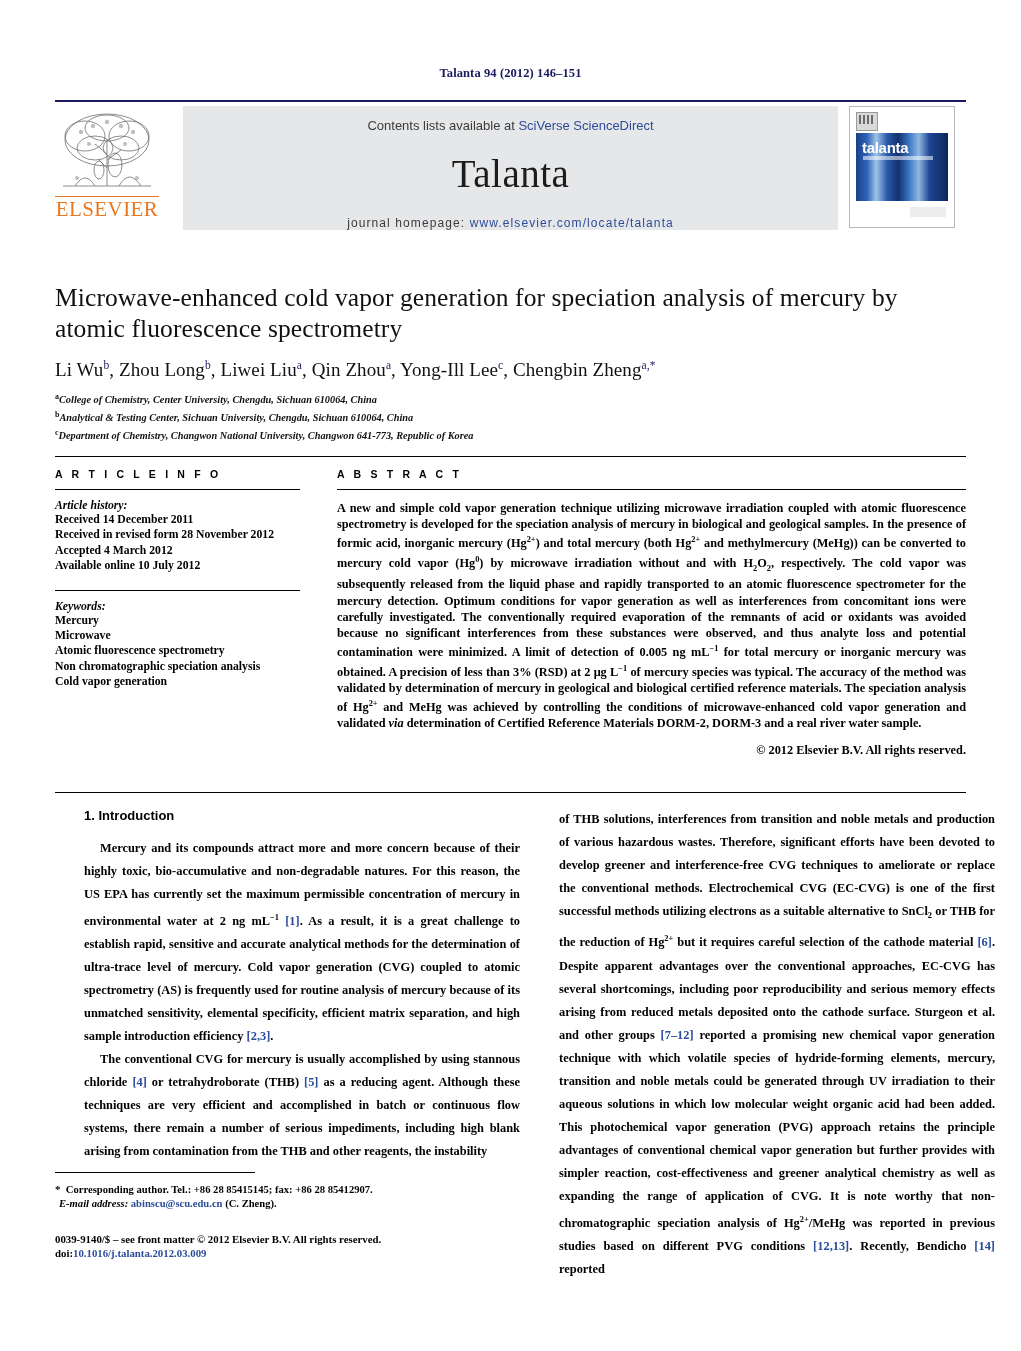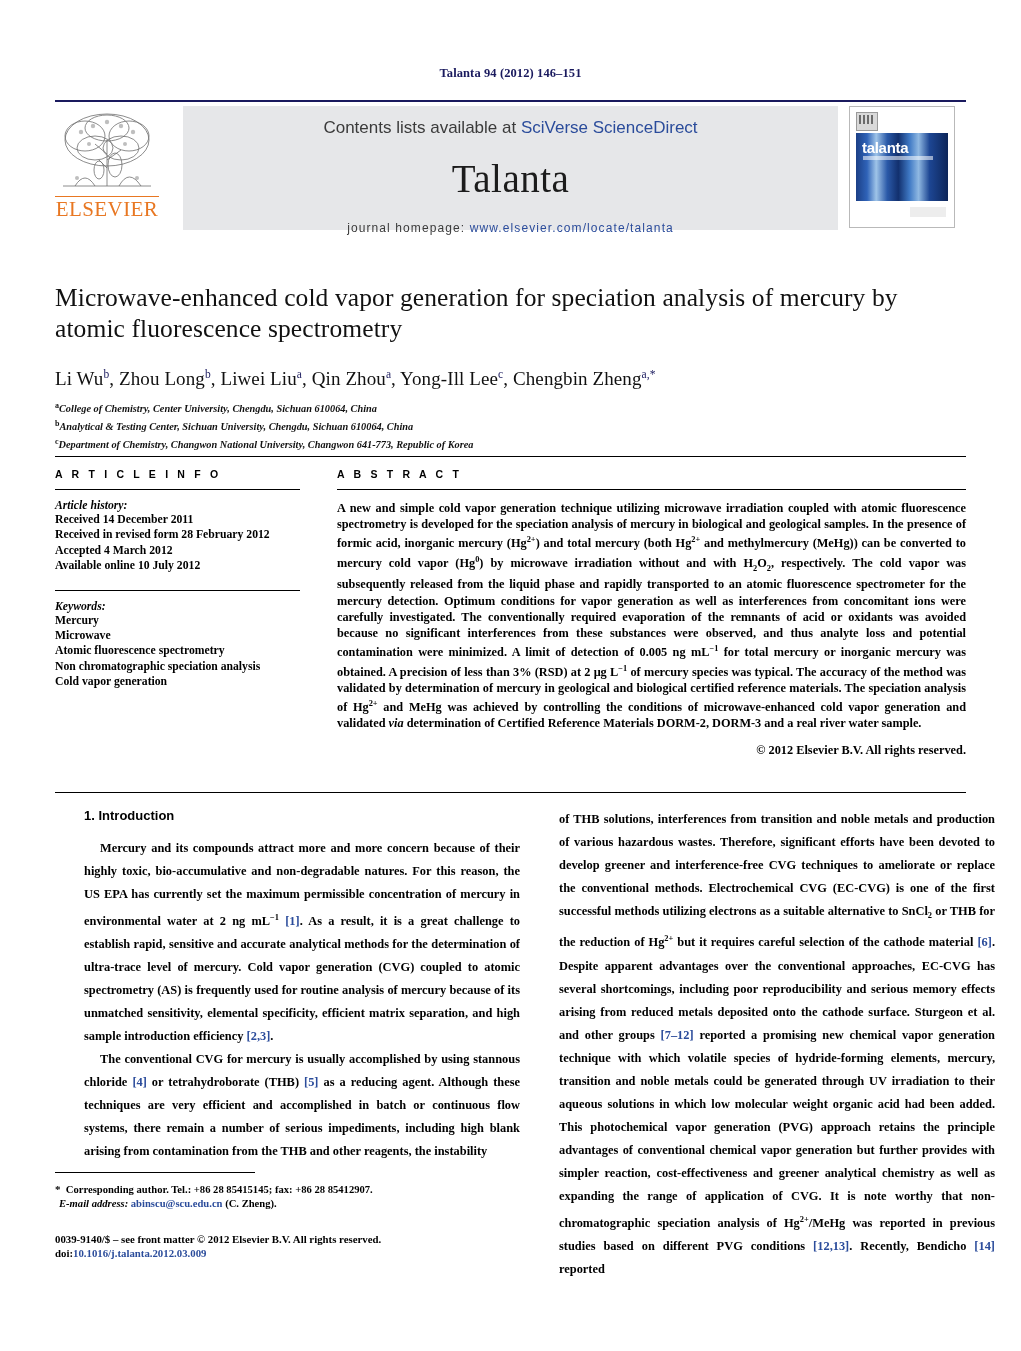--- a/index.html
+++ b/index.html
@@ -39,7 +39,7 @@
                  align-items:center; justify-content:flex-start; padding-top:12px; }
   .mast-right { width:128px; display:flex; align-items:flex-start; justify-content:center; }
 
-  .contents-line { font-size:17px; color:#3b3b3b; font-family:"Liberation Sans", sans-serif; }
+  .contents-line { font-size:13px; color:#3b3b3b; font-family:"Liberation Sans", sans-serif; }
   .contents-line .link { color:#2b4c9b; }
   .journal-name {
     font-family:"Liberation Serif", serif;

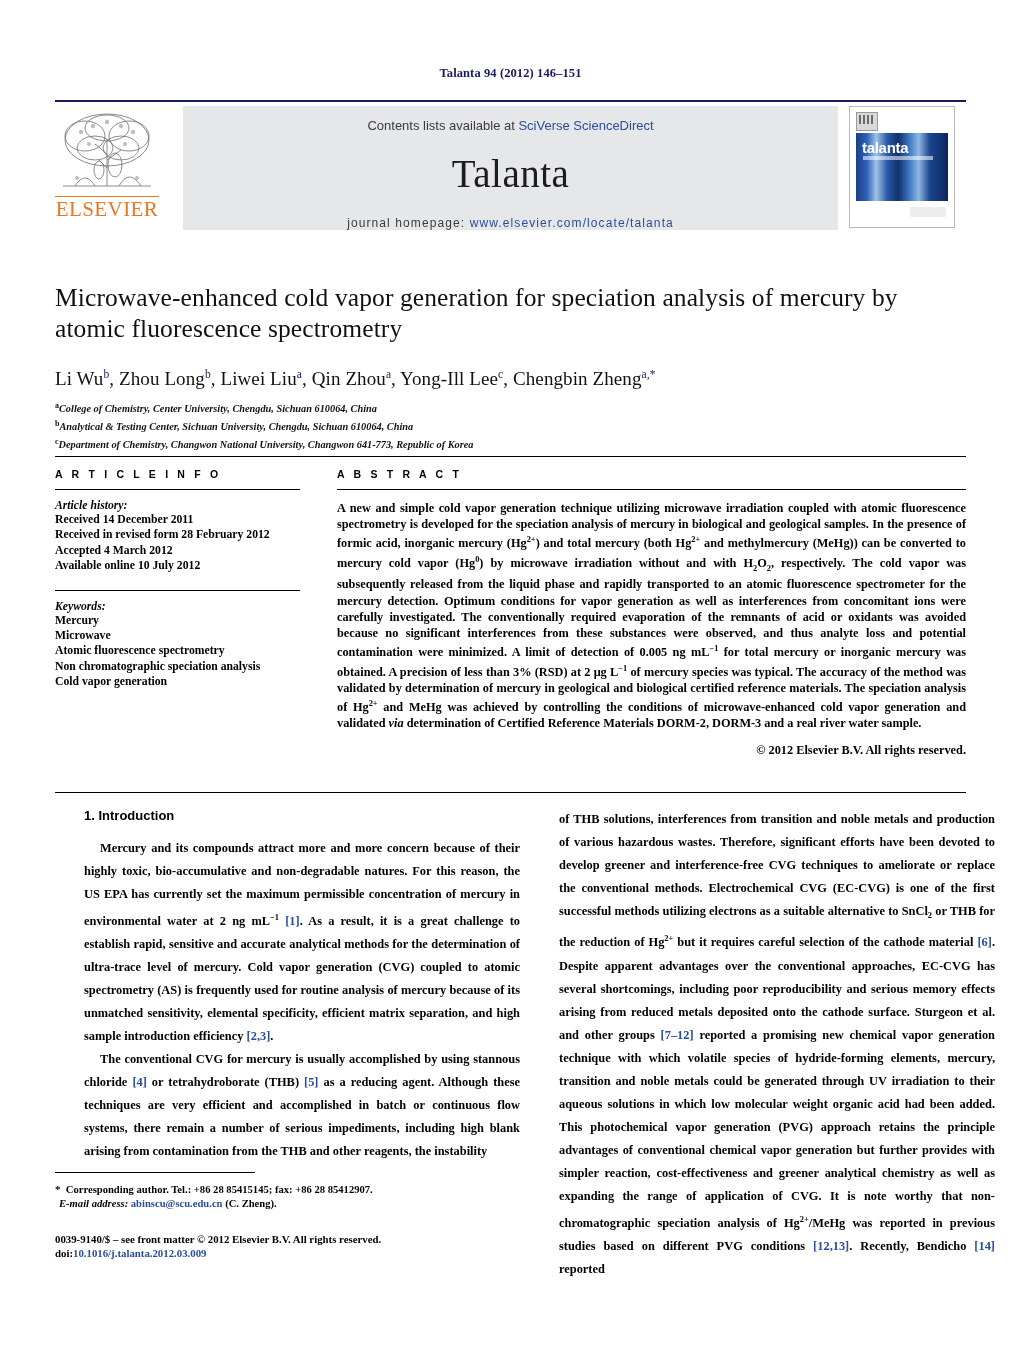--- a/index.html
+++ b/index.html
@@ -101,7 +101,7 @@
     font-size:25.5px; line-height:31px; color:#111111; letter-spacing:0.1px;
   }
   .authors {
-    margin-top:24px; font-size:19px; color:#111111; letter-spacing:0.1px;
+    margin-top:15px; font-size:19px; color:#111111; letter-spacing:0.1px;
   }
   .authors sup { font-size:11.5px; color:#1a1a5e; }
   .affils { margin-top:9px; }

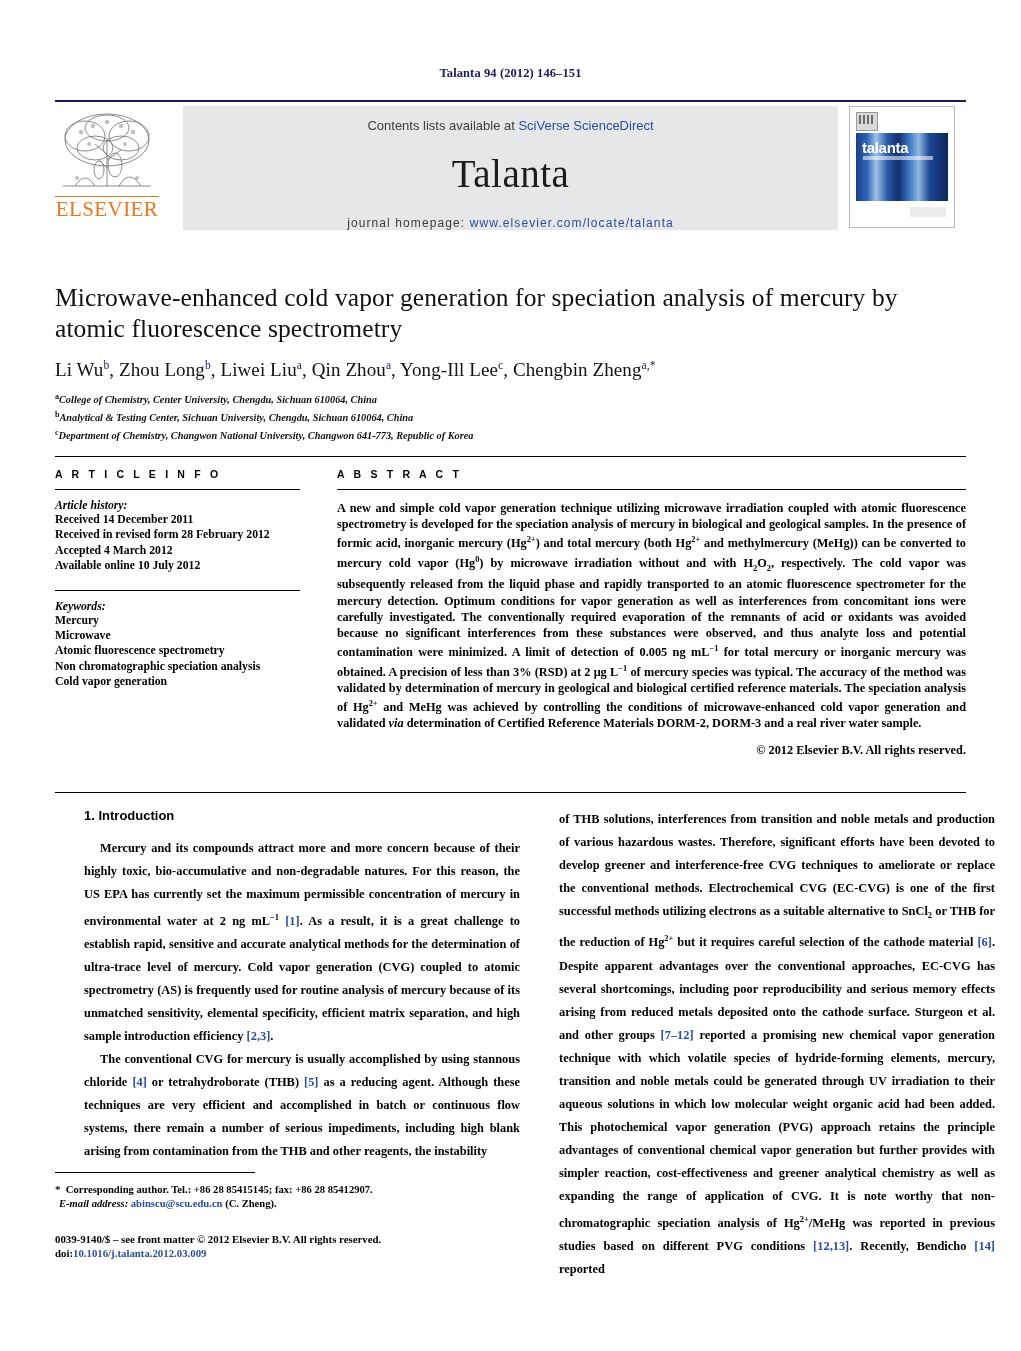--- a/index.html
+++ b/index.html
@@ -276,7 +276,7 @@
     <div style="margin-top:9px;">
       <div class="info-head">Article history:</div>
       <div class="info-line">Received 14 December 2011</div>
-      <div class="info-line">Received in revised form 28 February 2012</div>
+      <div class="info-line">Received in revised form 28 November 2012</div>
       <div class="info-line">Accepted 4 March 2012</div>
       <div class="info-line">Available online 10 July 2012</div>
     </div>

